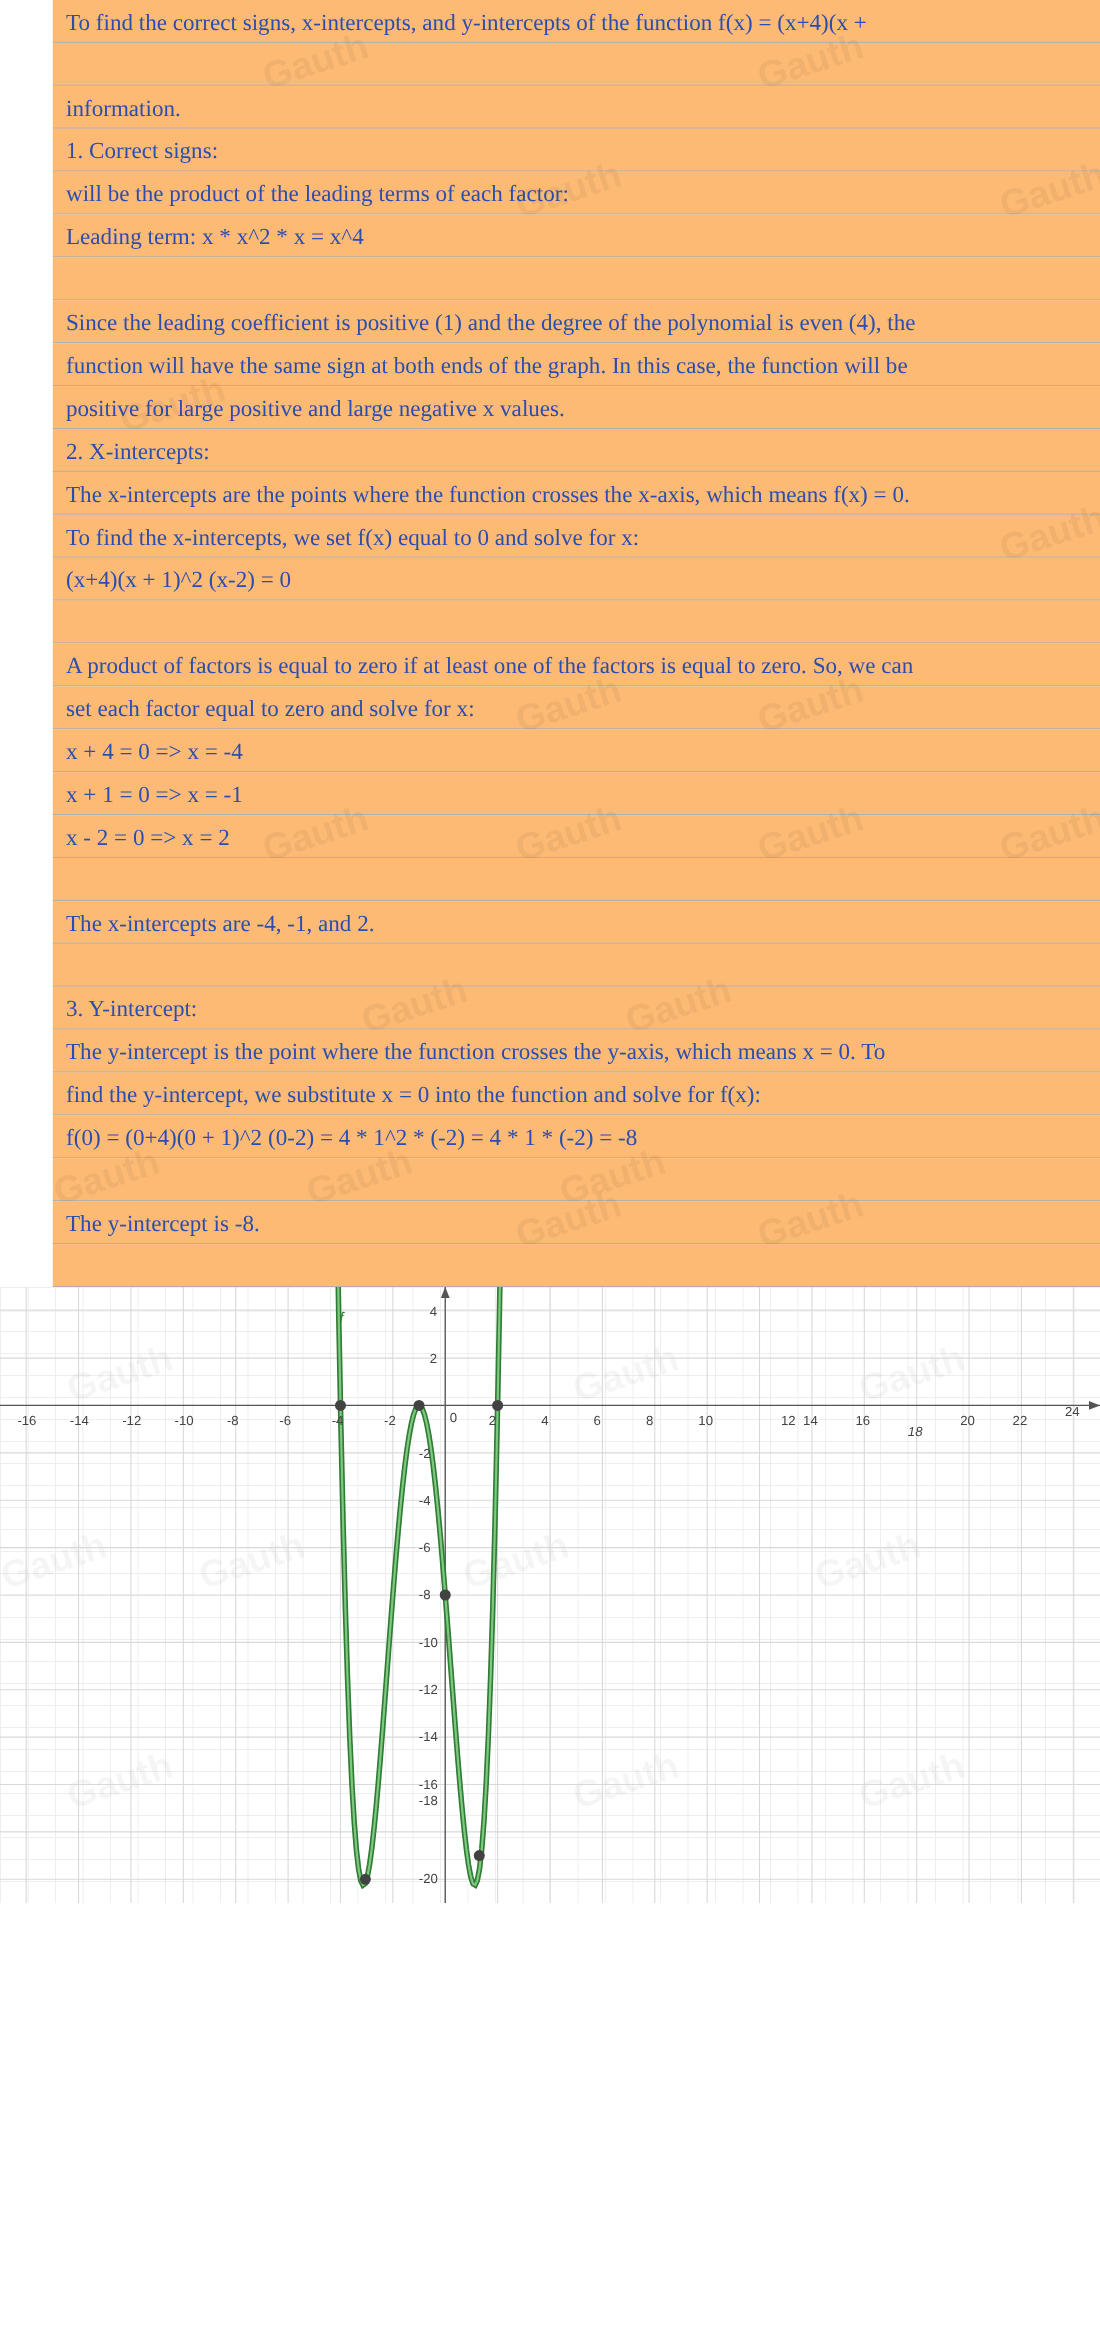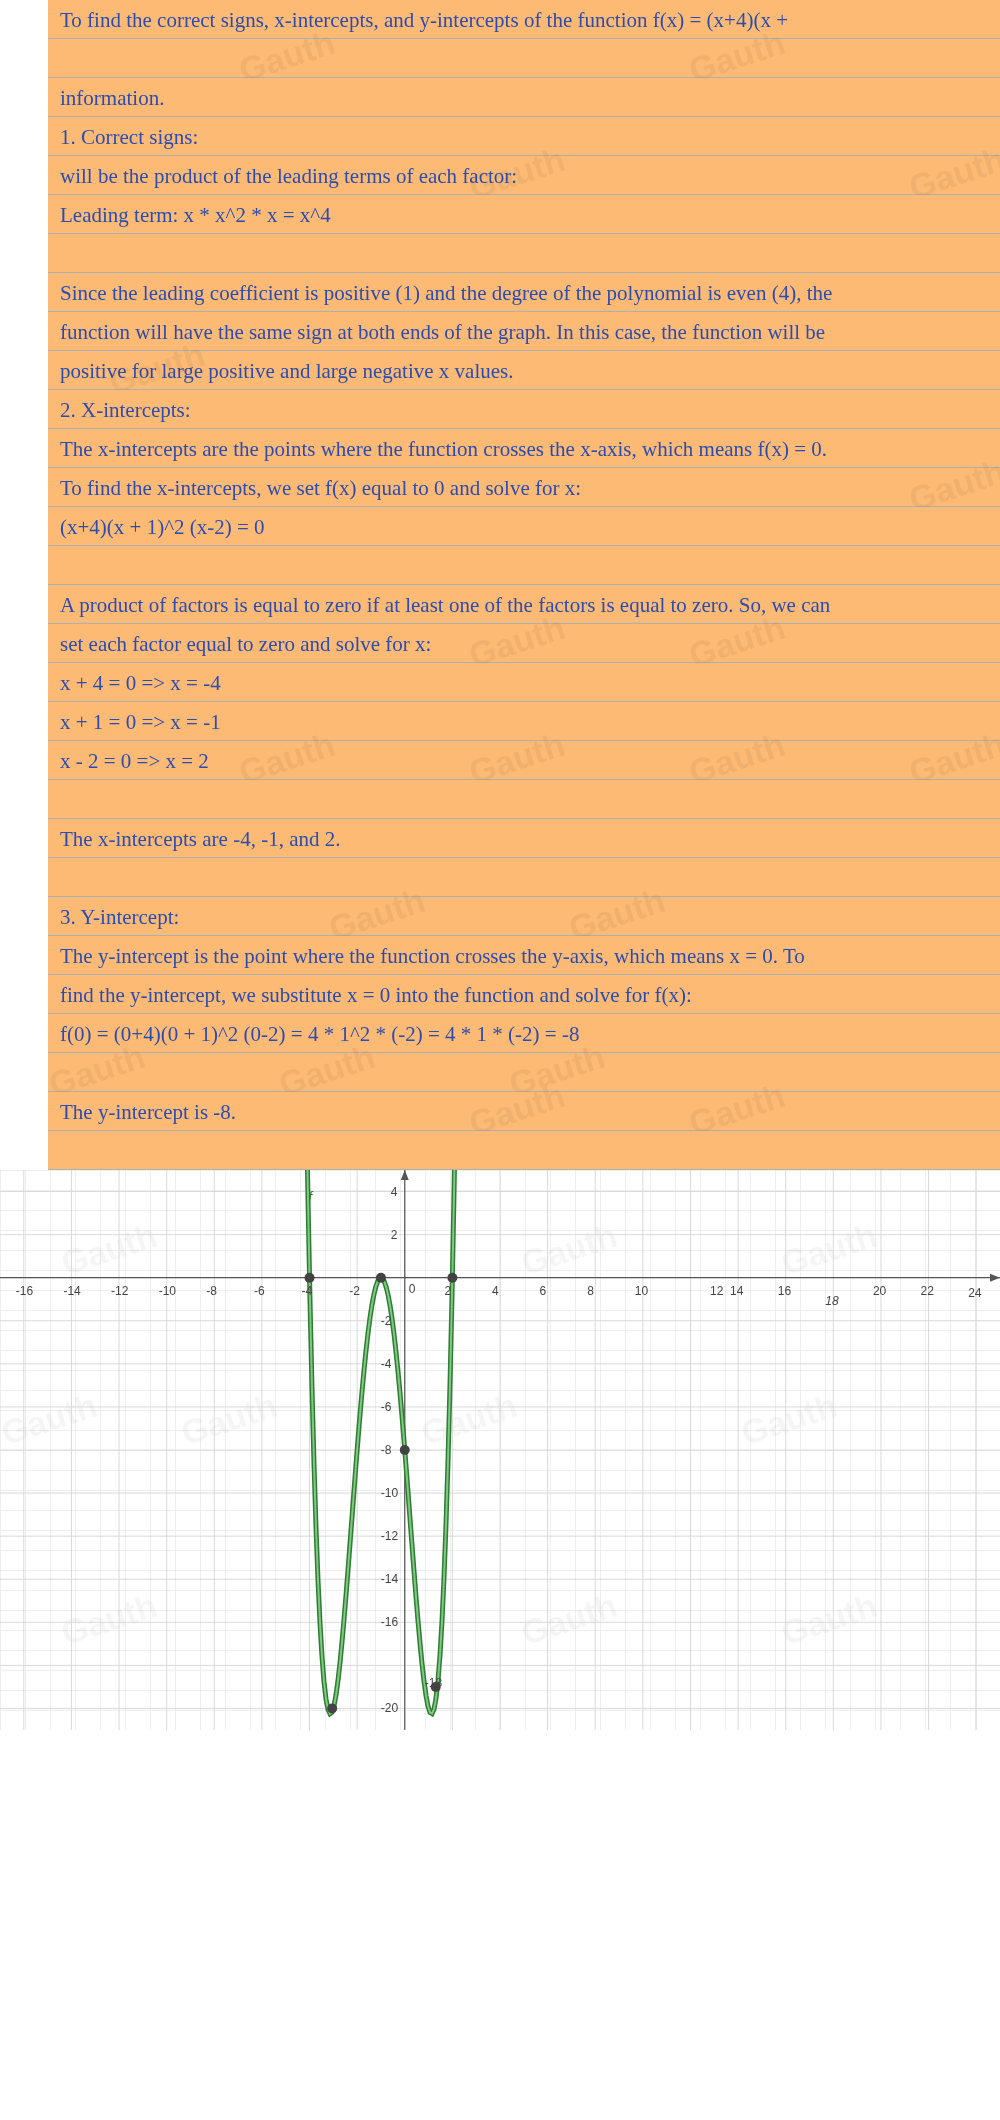--- a/index.html
+++ b/index.html
@@ -196,7 +196,7 @@
     <span class="axis-lbl" style="left: 825.333px; top: 124px; font-style: italic;">18</span>
     <span class="axis-lbl" style="left: 872.952px; top: 113.692px;">20</span>
     <span class="axis-lbl" style="left: 920.571px; top: 113.692px;">22</span>
-    <span class="axis-lbl" style="left: 968.19px; top: 116px;">24</span>
+    <span class="axis-lbl" style="left: 968.19px; top: 106px;">24</span>
     <span class="axis-lbl" style="left: 390.762px; top: 14.5385px;">4</span>
     <span class="axis-lbl" style="left: 390.762px; top: 57.6154px;">2</span>
     <span class="axis-lbl" style="left: 380.762px; top: 143.769px;">-2</span>

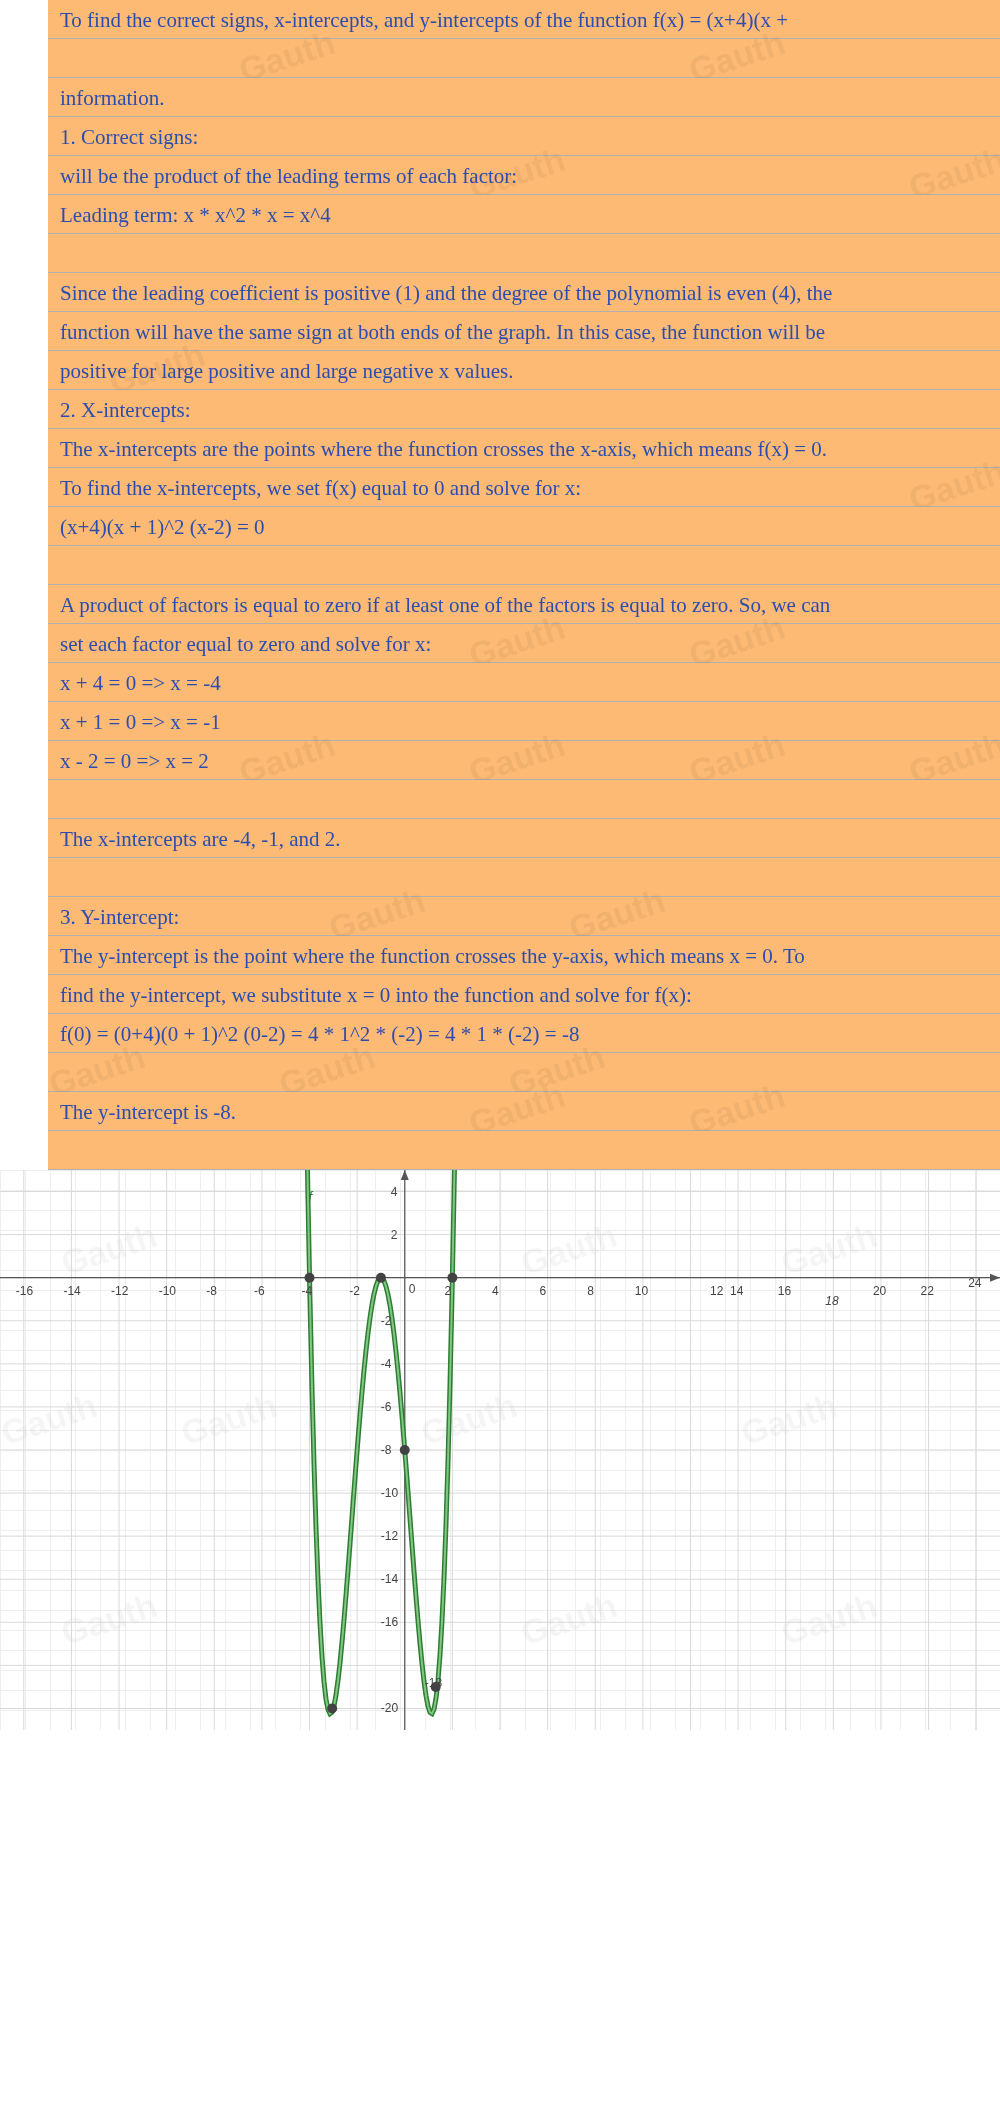--- a/index.html
+++ b/index.html
@@ -207,7 +207,7 @@
     <span class="axis-lbl" style="left: 380.762px; top: 359.154px;">-12</span>
     <span class="axis-lbl" style="left: 380.762px; top: 402.231px;">-14</span>
     <span class="axis-lbl" style="left: 380.762px; top: 445.308px;">-16</span>
-    <span class="axis-lbl" style="left: 380.762px; top: 506px; margin-left: 44px;">-18</span>
+    <span class="axis-lbl" style="left: 380.762px; top: 460px;">-18</span>
     <span class="axis-lbl" style="left: 380.762px; top: 531.462px;">-20</span>
   </div>
 

